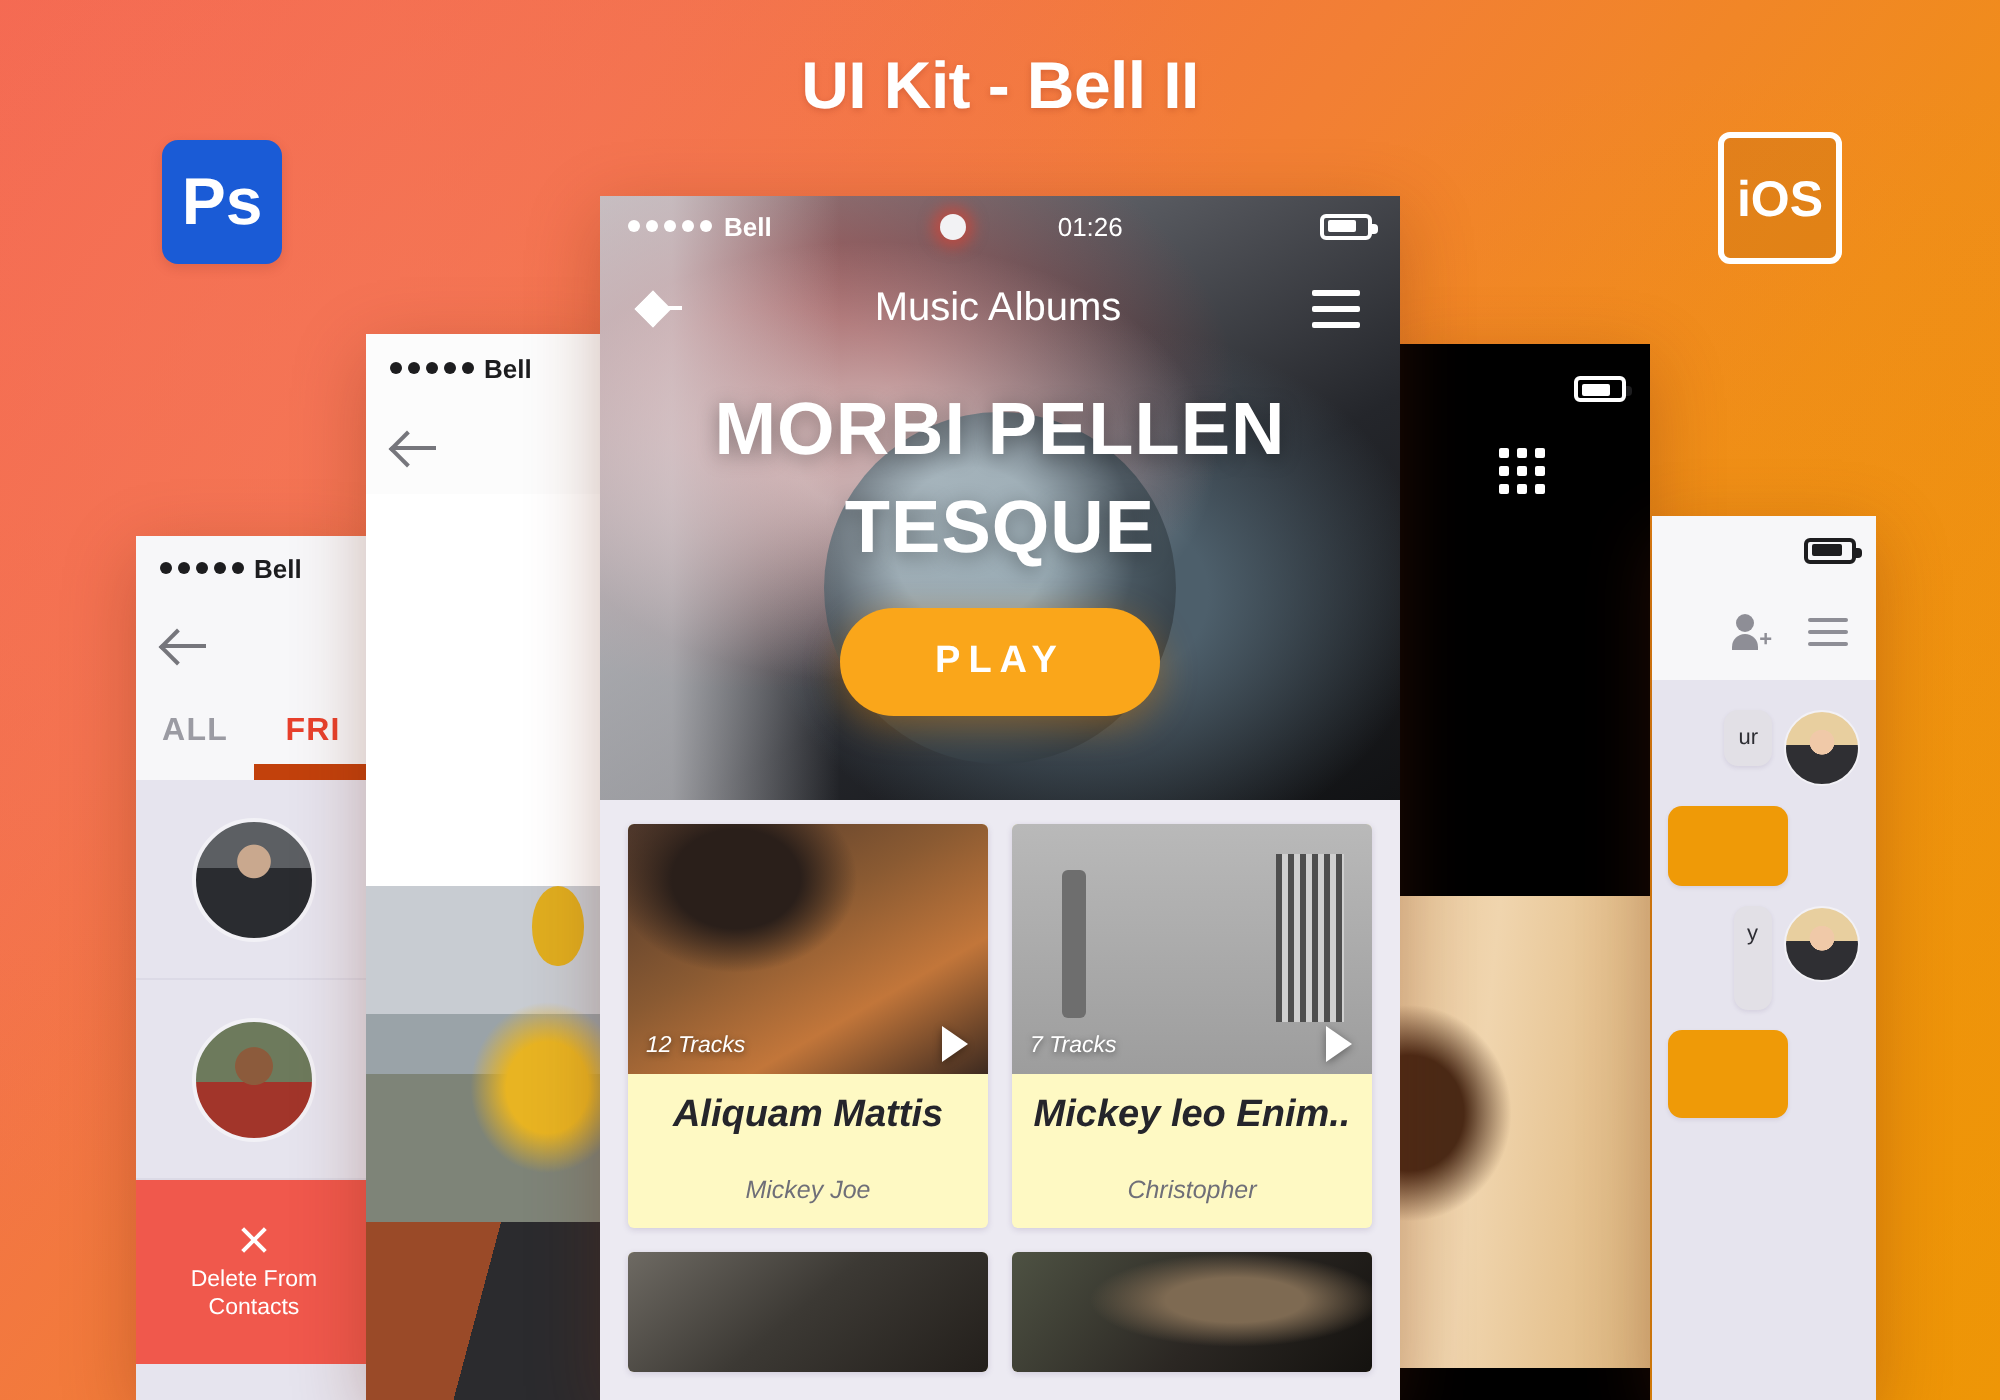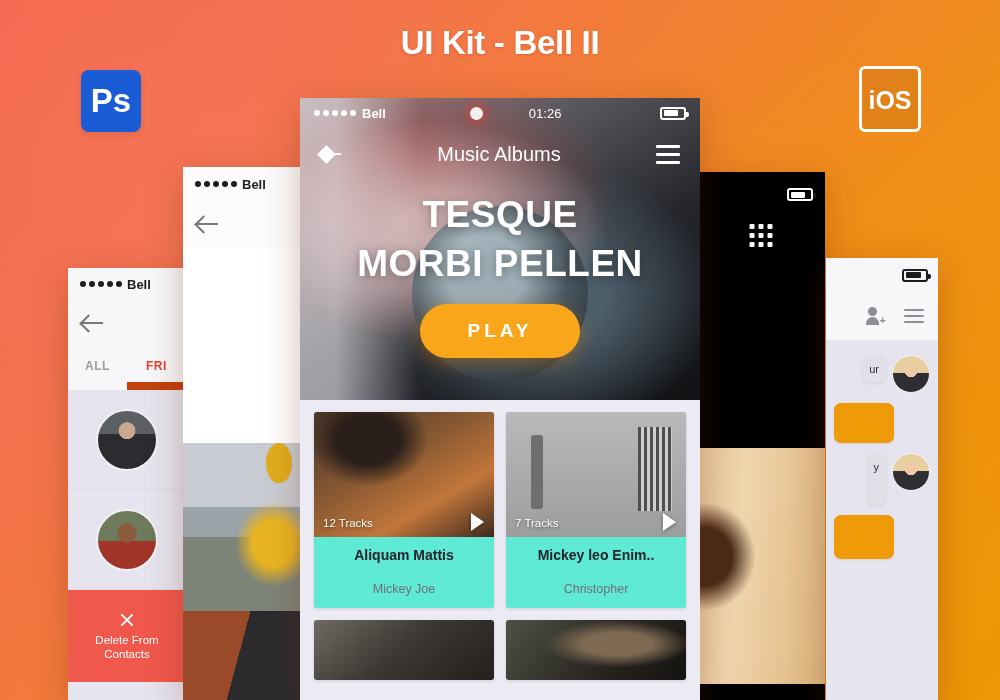--- a/index.html
+++ b/index.html
@@ -344,8 +344,8 @@
     </div>
 
     <div class="hero-head">
+      <div>MORBI PELLEN</div>
       <div>TESQUE</div>
-      <div>MORBI PELLEN</div>
     </div>
 
     <button class="play-btn">PLAY</button>

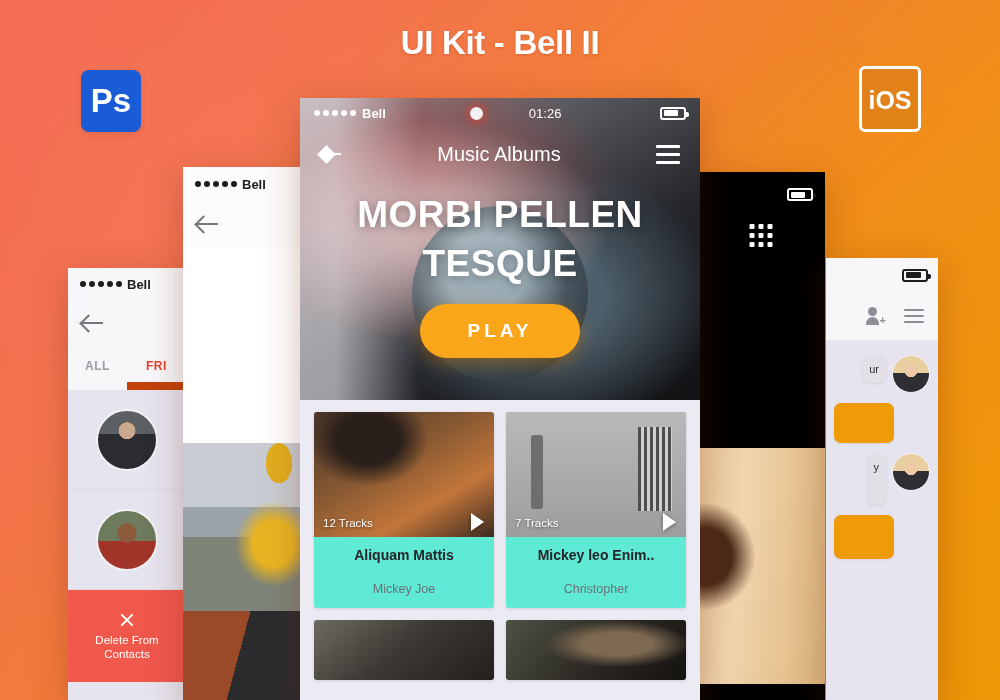--- a/index.html
+++ b/index.html
@@ -53,7 +53,7 @@
   .arrow-left:after{ content:""; position:absolute; left:0; top:3px; width:11px;height:11px;
                      border-left:2px solid #76767c; border-bottom:2px solid #76767c; transform:rotate(45deg);}
   #ph-contacts .tabs{ height:44px; background:#f7f7f9; display:flex; }
-  #ph-contacts .tab{ flex:1; text-align:center; font-size:12px; font-weight:bold; letter-spacing:.6px;
+  #ph-contacts .tab{ flex:1; text-align:center; font-size:16px; font-weight:bold; letter-spacing:.6px;
                      line-height:40px; color:#9b9ba3; }
   #ph-contacts .tab.active{ color:#e8402c; border-bottom:8px solid #c2410c; }
   .contact-row{ height:100px; border-bottom:1px solid #dcdae6; display:flex; align-items:center;

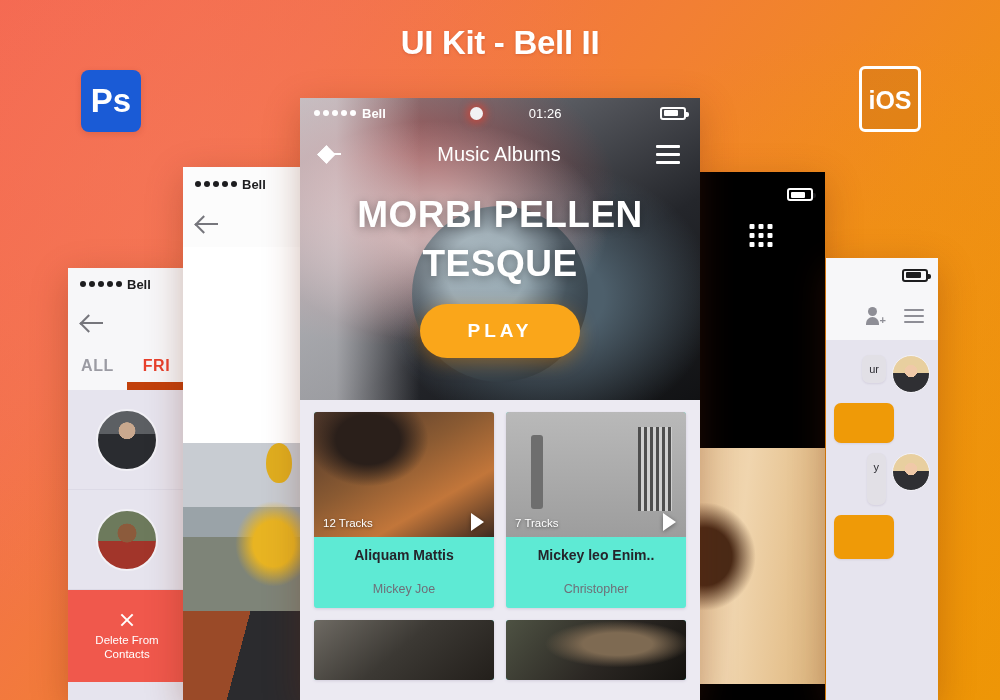--- a/index.html
+++ b/index.html
@@ -176,7 +176,7 @@
                     background:#2ecc4e; border-radius:0 0 3px 3px; transform:skewX(-16deg); }
 
   .albums{ padding:12px 14px; display:grid; grid-template-columns:1fr 1fr; gap:12px; }
-  .album{ background:#5eead4; border-radius:3px; box-shadow:0 1px 3px rgba(90,70,120,.18); overflow:hidden; }
+  .album{ background:#fef9c3; border-radius:3px; box-shadow:0 1px 3px rgba(90,70,120,.18); overflow:hidden;font-style:italic; }
   .album .art{ position:relative; height:125px; }
   .album .art .tracks{ position:absolute; left:9px; bottom:8px; color:#fff; font-size:11.5px;
                        text-shadow:0 1px 3px rgba(0,0,0,.5); }

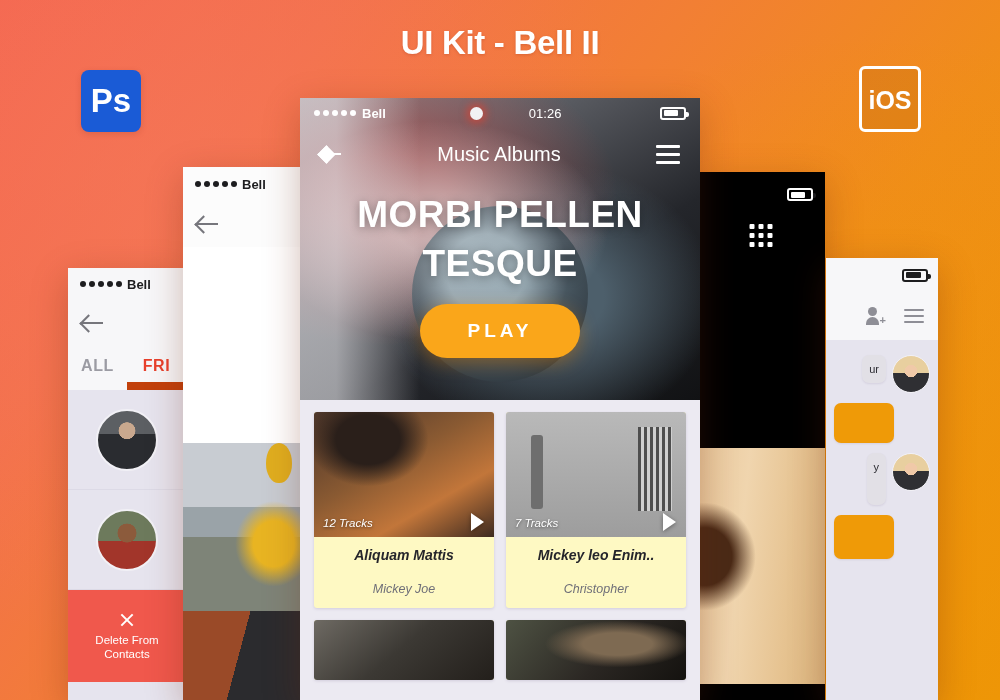--- a/index.html
+++ b/index.html
@@ -184,7 +184,7 @@
                          border-left:13px solid #fff; border-top:9px solid transparent;
                          border-bottom:9px solid transparent; filter:drop-shadow(0 1px 2px rgba(0,0,0,.4)); }
   .album .meta{ padding:10px 6px 12px; text-align:center; }
-  .album .name{ font-size:14px; font-weight:bold; color:#25252b; }
+  .album .name{ font-size:19px; font-weight:bold; color:#25252b; }
   .album .artist{ font-size:12.5px; color:#6f6f78; margin-top:19px; }
   .art1{ background:
       radial-gradient(ellipse at 30% 22%, #2a1f1a 0 18%, rgba(42,31,26,0) 34%),

